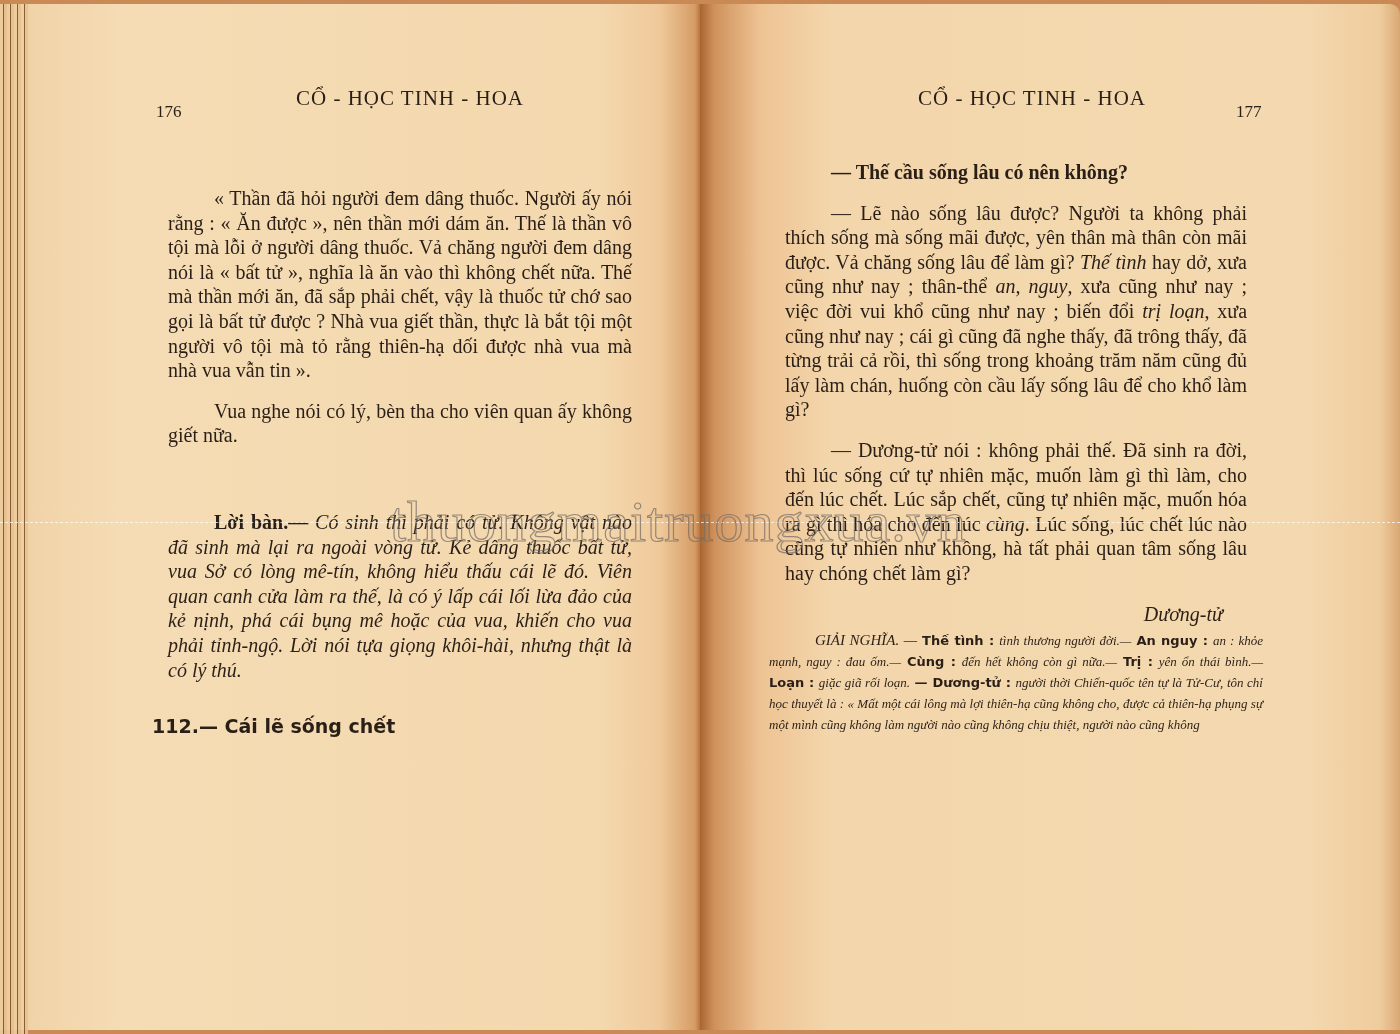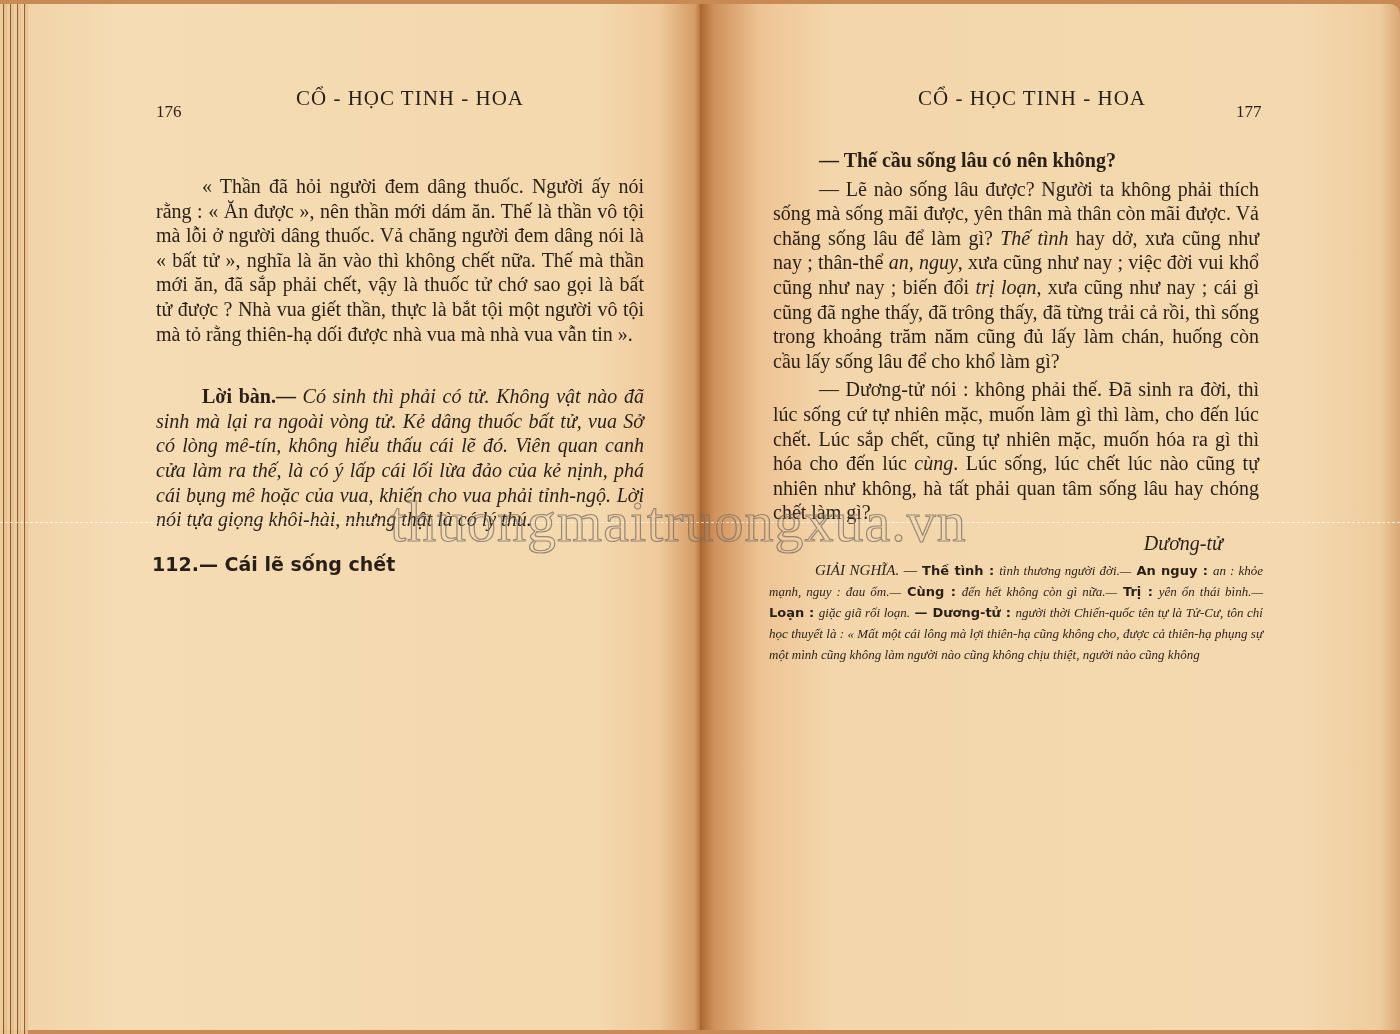--- a/index.html
+++ b/index.html
@@ -34,7 +34,7 @@
     .textblock {
       position: absolute; font-size: 20px; line-height: 24.6px; text-align: justify;
     }
-    .textblock p { margin: 4px; }
+    .textblock p { margin: 16px; }
     .indent { text-indent: 46px; }
     .left-body { left: 152px; top: 166px; width: 496px; }
     .right-body { left: 769px; top: 144px; width: 494px; }

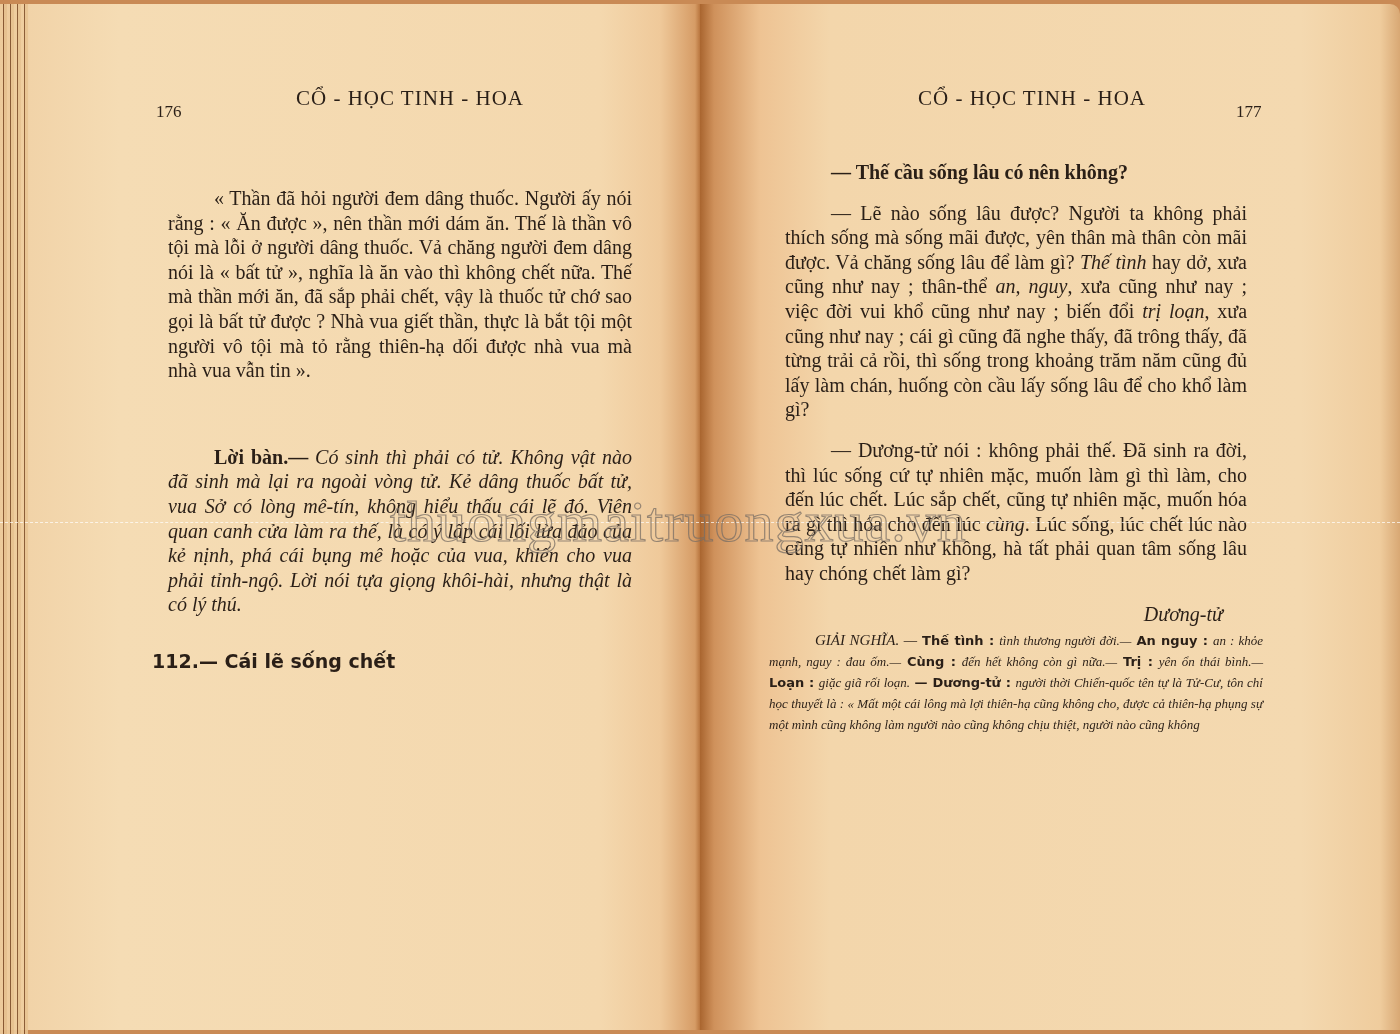--- a/index.html
+++ b/index.html
@@ -72,6 +72,7 @@
 
     <div class="textblock left-body">
       <p class="indent">« Thần đã hỏi người đem dâng thuốc. Người ấy nói rằng : « Ăn được », nên thần mới dám ăn. Thế là thần vô tội mà lỗi ở người dâng thuốc. Vả chăng người đem dâng nói là « bất tử », nghĩa là ăn vào thì không chết nữa. Thế mà thần mới ăn, đã sắp phải chết, vậy là thuốc tử chớ sao gọi là bất tử được ? Nhà vua giết thần, thực là bắt tội một người vô tội mà tỏ rằng thiên-hạ dối được nhà vua mà nhà vua vẫn tin ».</p>
+      <p class="indent">Vua nghe nói có lý, bèn tha cho viên quan ấy không giết nữa.</p>
       <div class="gap-m"></div>
       <div class="gap-s"></div>
       <p class="indent">

